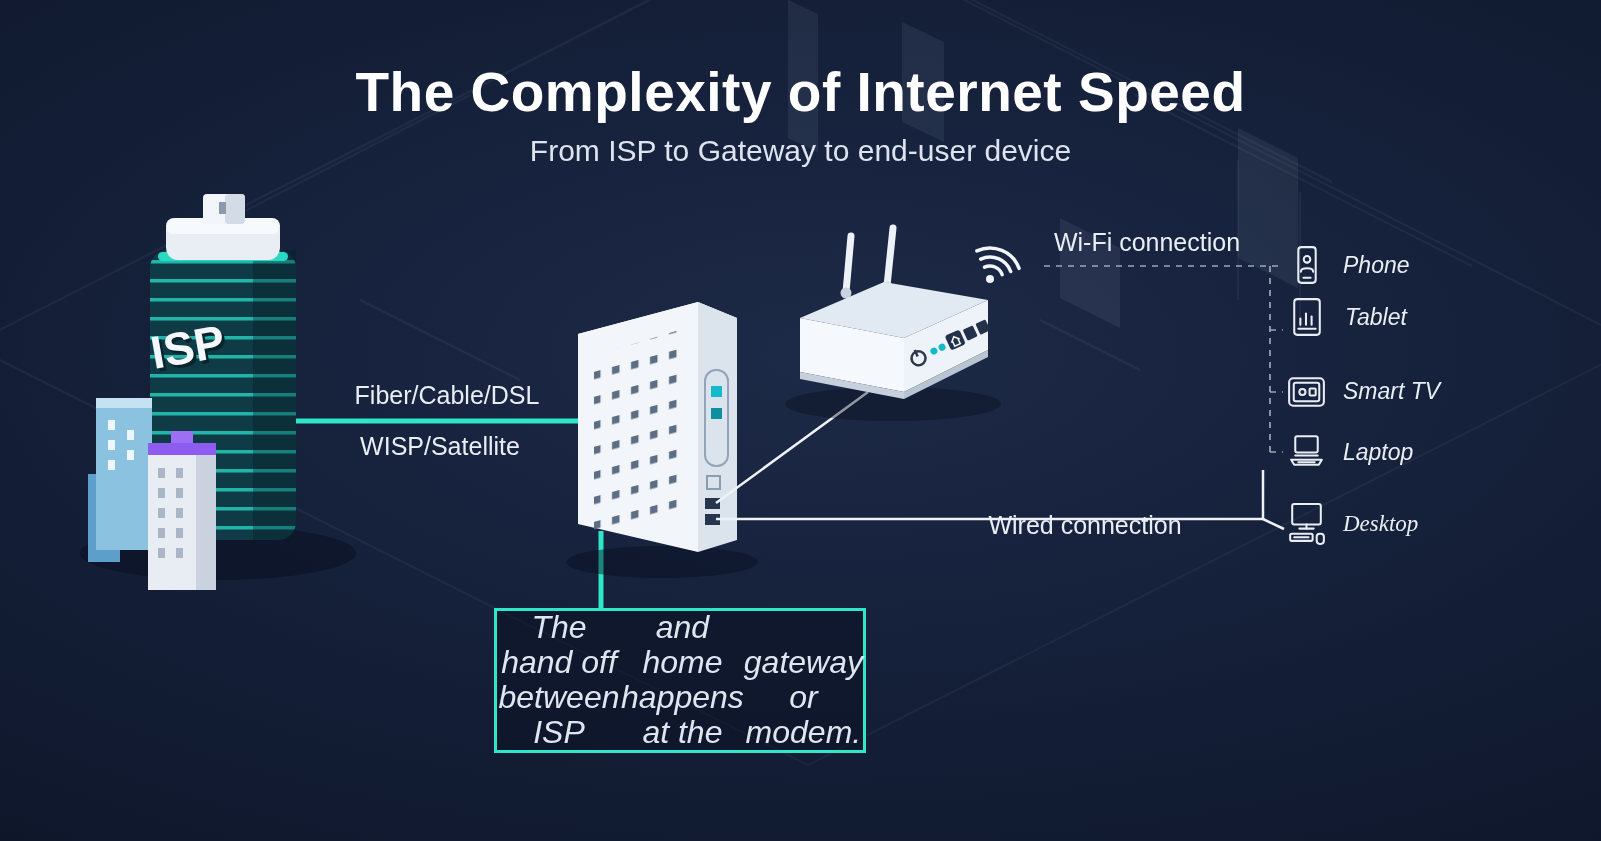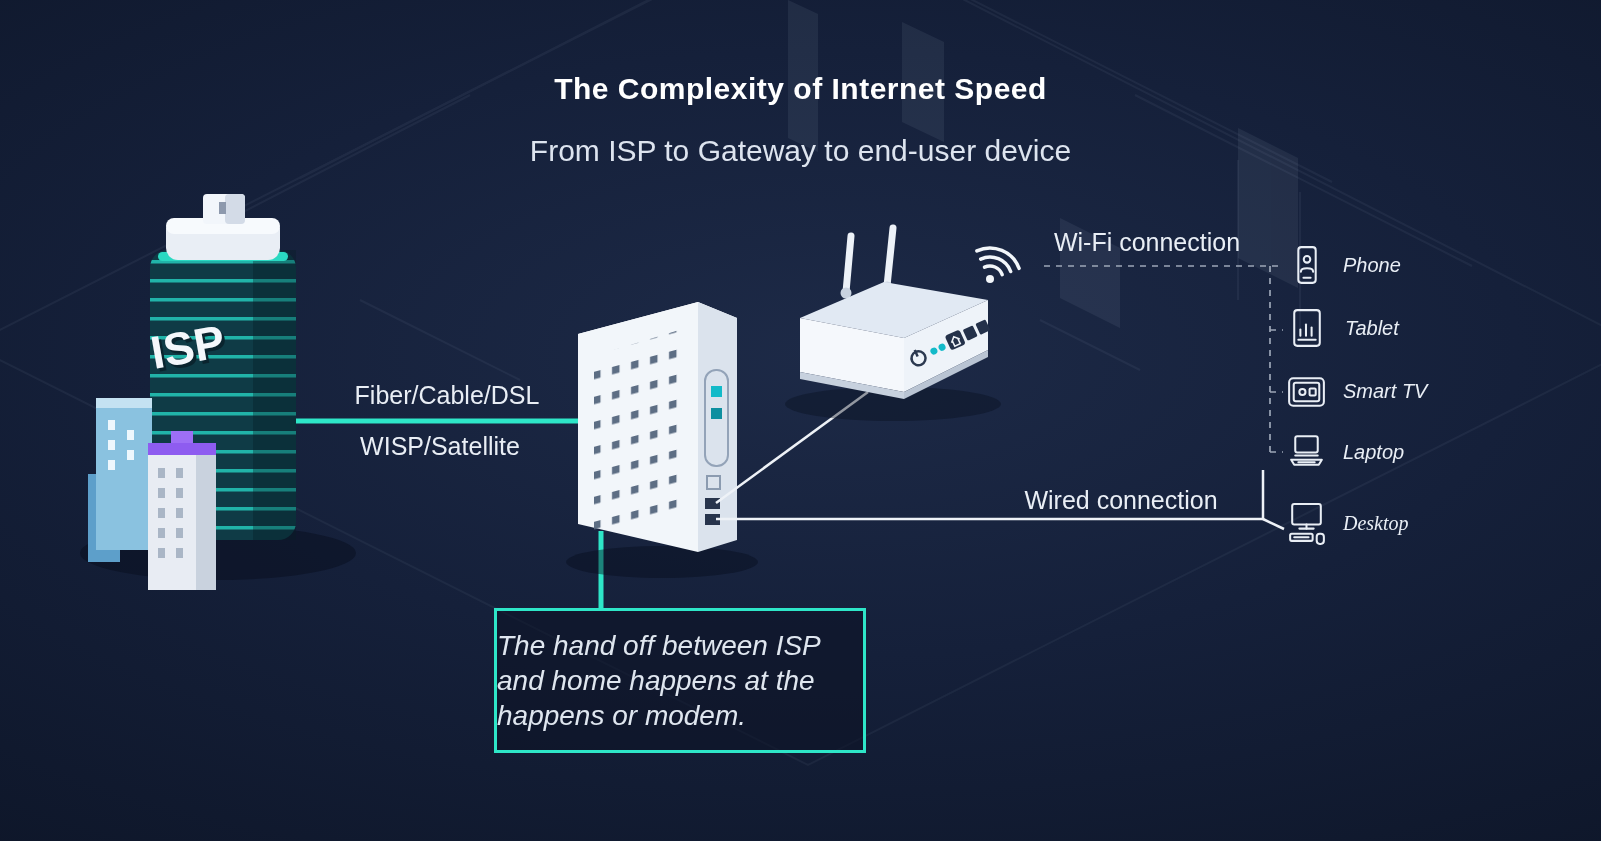--- a/index.html
+++ b/index.html
@@ -12,7 +12,7 @@
   .scene { position:absolute; left:0; top:0; width:1601px; height:841px; }
   .hdr-title {
     position:absolute; top:60px; left:0; width:100%; text-align:center;
-    font-size:30px; font-weight:bold; letter-spacing:0.5px; color:#ffffff;margin-top:12px;
+    font-size:55px; font-weight:bold; letter-spacing:0.5px; color:#ffffff;
   }
   .hdr-sub {
     position:absolute; top:134px; left:0; width:100%; text-align:center;

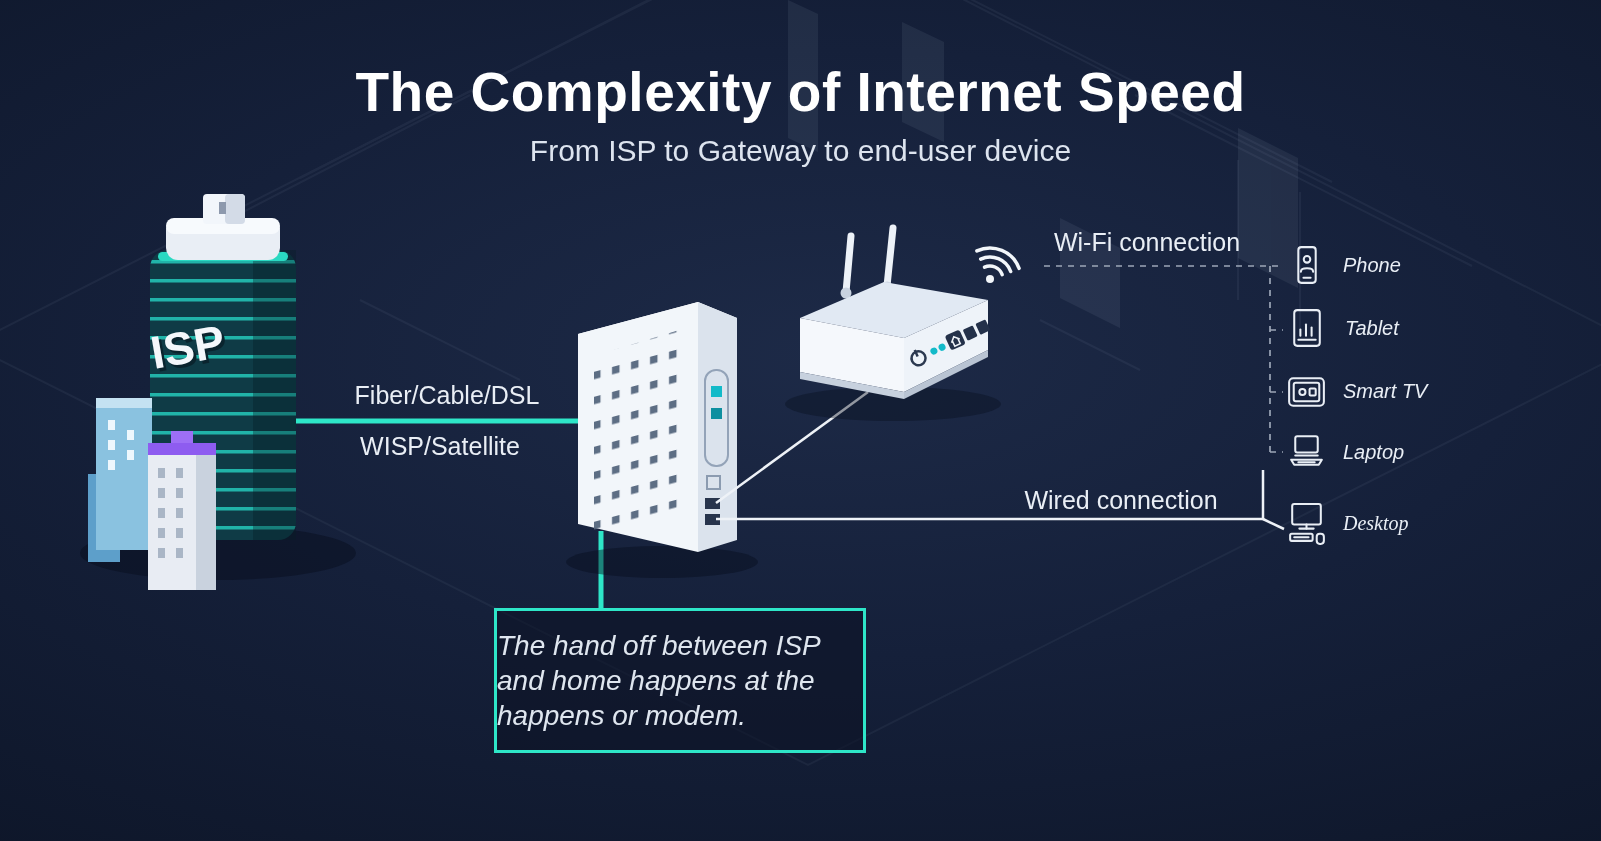--- a/index.html
+++ b/index.html
@@ -30,7 +30,7 @@
   }
   .device { position:absolute; left:1283px; display:flex; align-items:center; gap:13px; }
   .device svg { width:47px; height:47px; flex:0 0 auto; }
-  .device .dlabel { font-style:italic; font-size:20px; color:#e9eef5; white-space:nowrap; }
+  .device .dlabel { font-style:italic; font-size:23px; color:#e9eef5; white-space:nowrap; }
 </style>
 </head>
 <body>

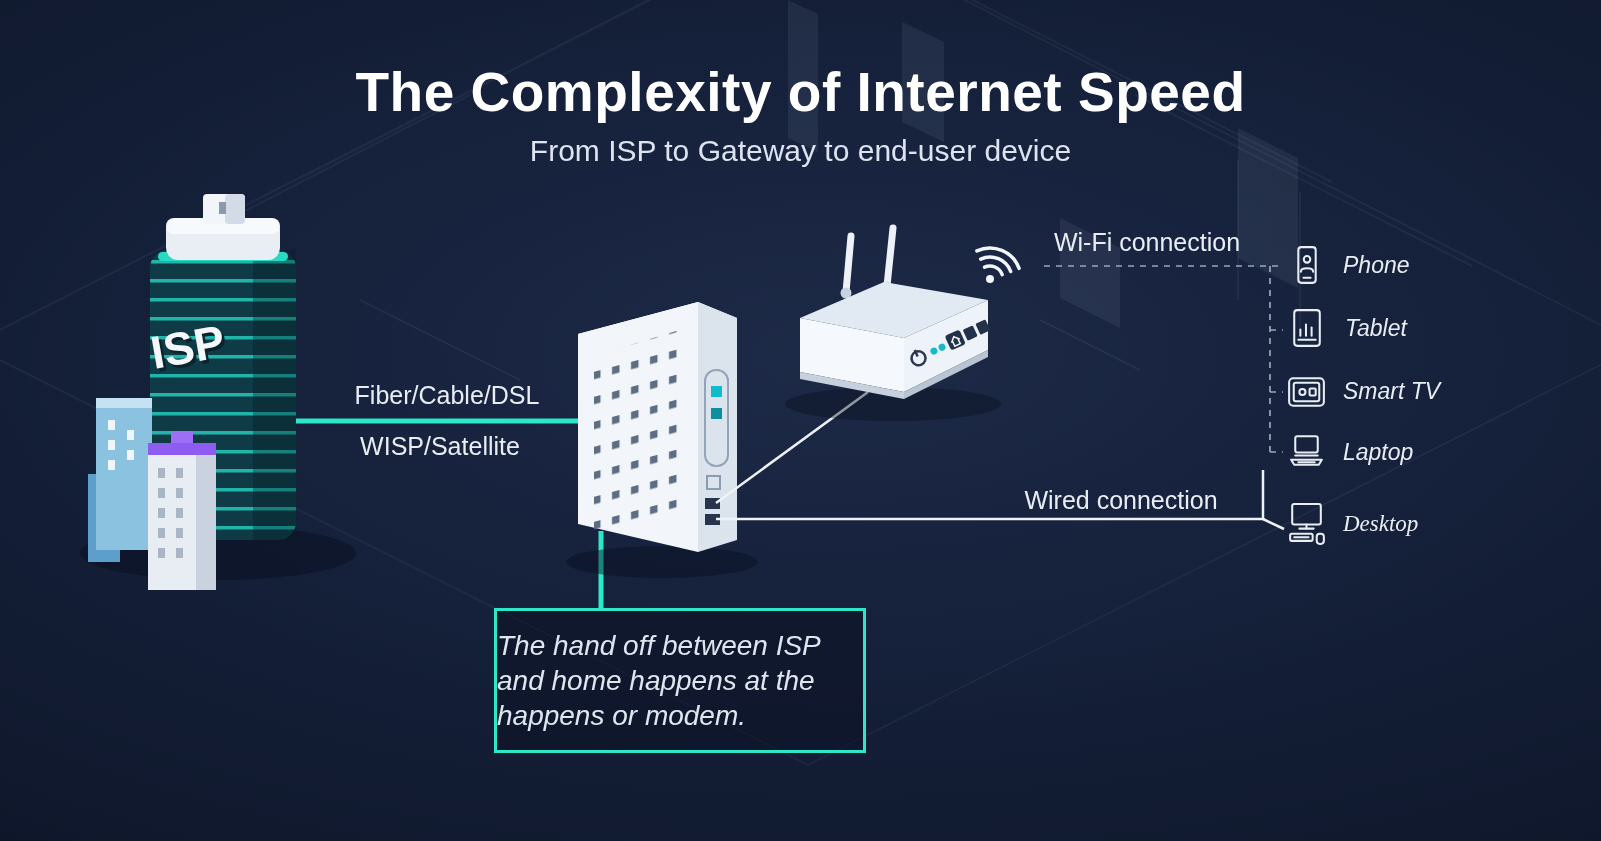--- a/index.html
+++ b/index.html
@@ -197,7 +197,7 @@
     <span class="dlabel">Phone</span>
   </div>
 
-  <div class="device" style="top:305px;gap:15px;">
+  <div class="device" style="top:294px;gap:15px;">
     <svg viewBox="0 0 46 46">
       <g stroke="#e9eef5" stroke-width="2" fill="none" stroke-linecap="round" stroke-linejoin="round">
         <rect x="11" y="5" width="25" height="35" rx="3"></rect>

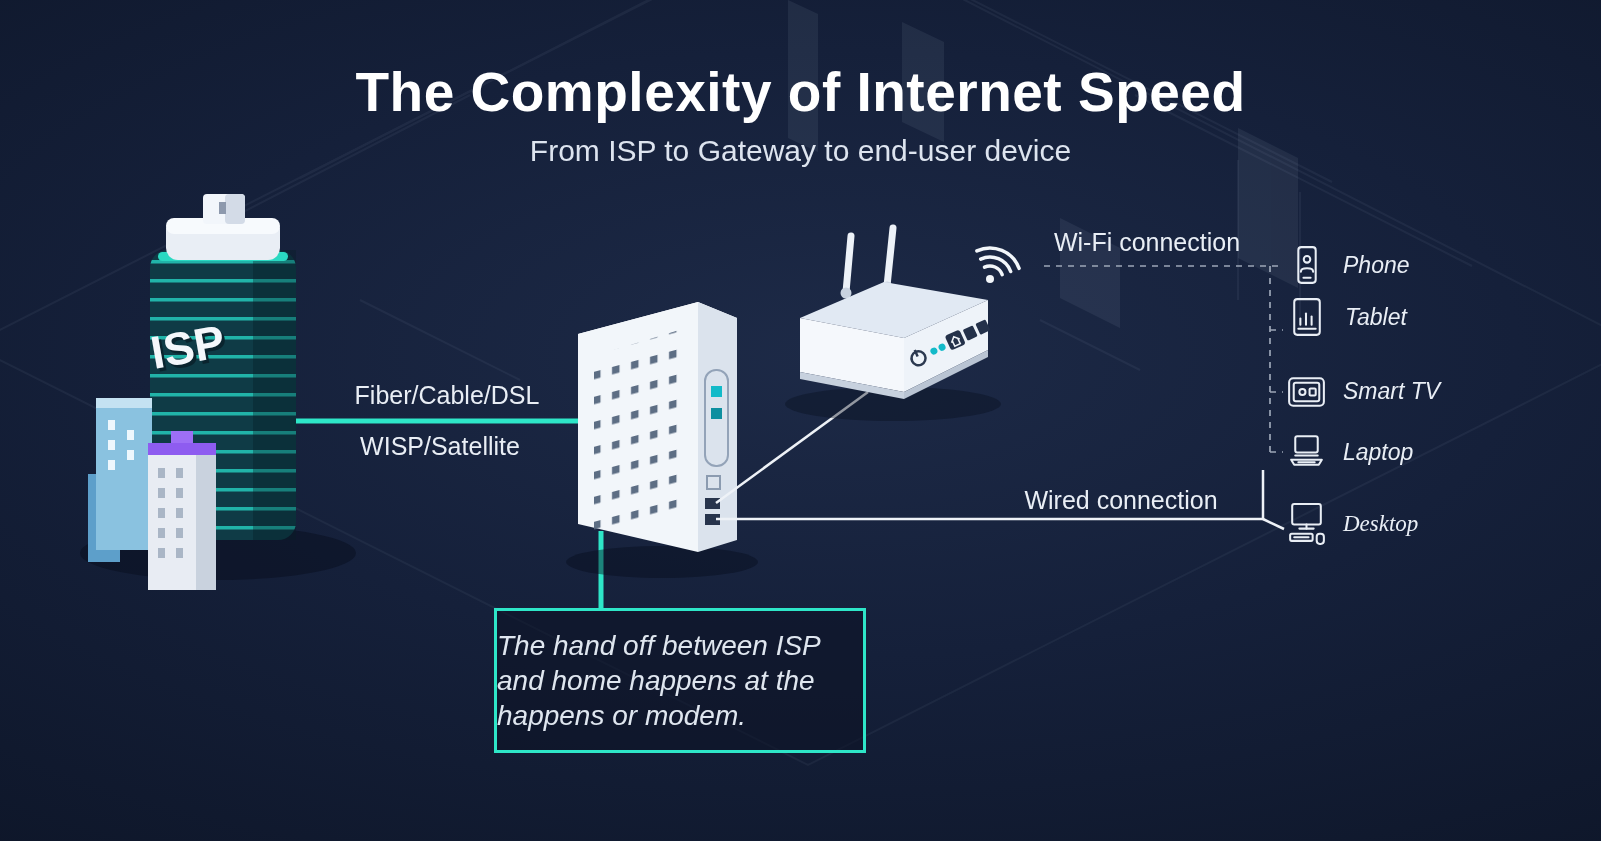--- a/index.html
+++ b/index.html
@@ -177,7 +177,7 @@
   <div class="lbl center" style="left:447px; top:381px;">Fiber/Cable/DSL</div>
   <div class="lbl center" style="left:440px; top:432px;">WISP/Satellite</div>
   <div class="lbl center" style="left:1147px; top:228px;">Wi-Fi connection</div>
-  <div class="lbl center" style="left:1085px; top:486px;margin-left:36px;">Wired connection</div>
+  <div class="lbl center" style="left:1085px; top:511px;">Wired connection</div>
 
   <div class="callout">
     <span>The hand off between ISP</span>

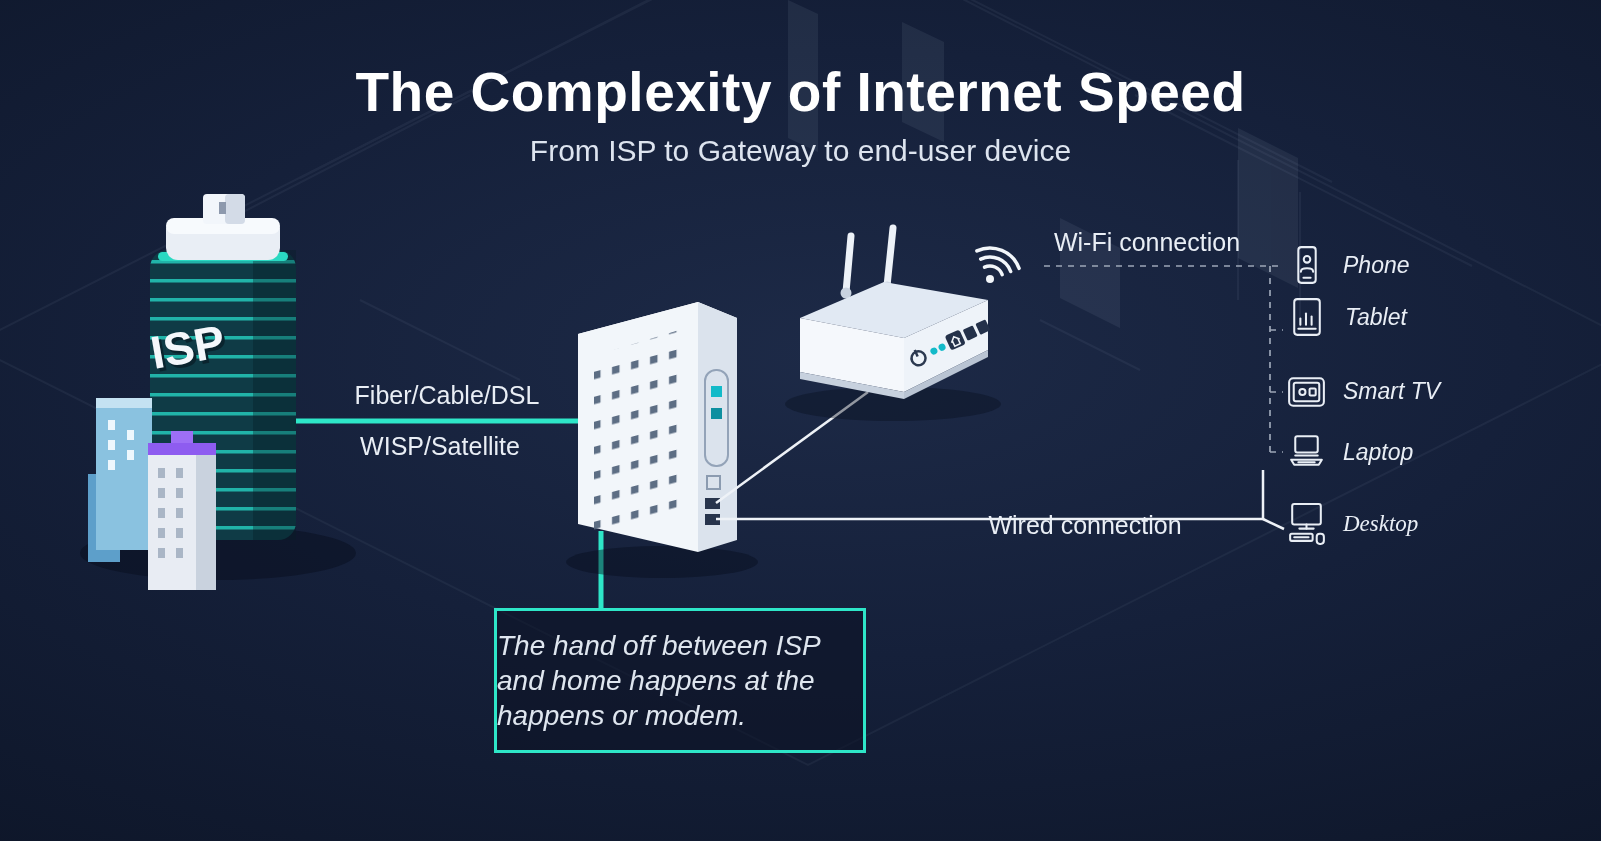--- a/index.html
+++ b/index.html
@@ -25,8 +25,8 @@
   .callout {
     position:absolute; left:494px; top:608px; width:372px; height:145px;
     border:3px solid #2ee6c8; background:rgba(12,19,36,0.55);
-    display:flex; flex-direction:column; justify-content:center; align-items:flex-start;
-    font-style:italic; font-size:28px; line-height:35px; color:#dfe6ef; text-align:center;
+    display:flex; flex-direction:row; justify-content:center; align-items:flex-end;
+    font-style:italic; font-size:32px; line-height:35px; color:#dfe6ef; text-align:center;
   }
   .device { position:absolute; left:1283px; display:flex; align-items:center; gap:13px; }
   .device svg { width:47px; height:47px; flex:0 0 auto; }

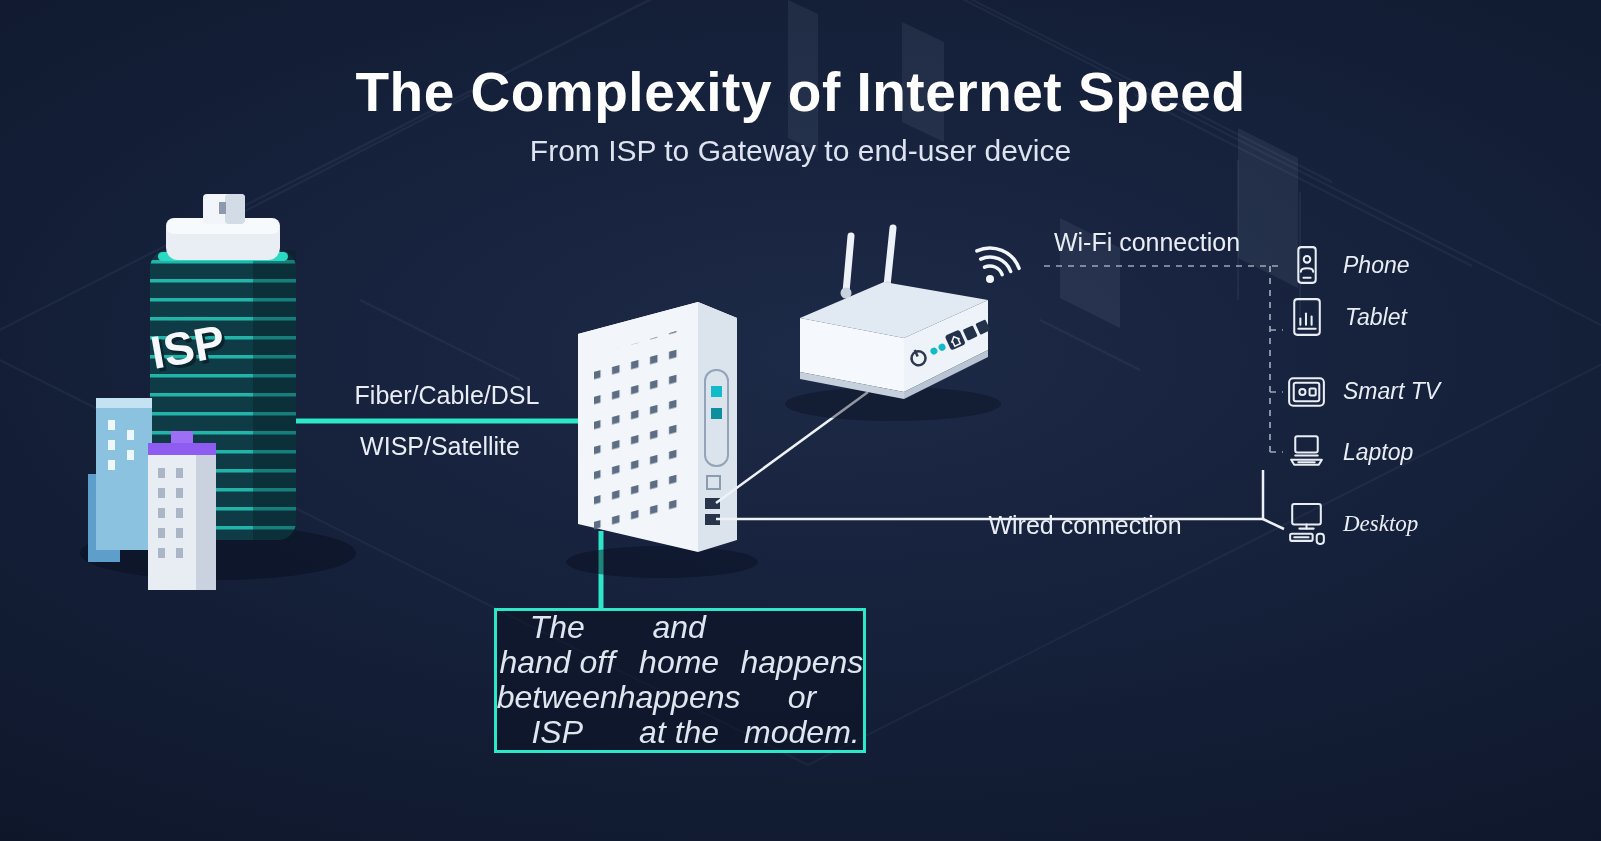--- a/index.html
+++ b/index.html
@@ -182,7 +182,7 @@
   <div class="callout">
     <span>The hand off between ISP</span>
     <span>and home happens at the</span>
-    <span>happens or modem.</span>
+    <span>gateway or modem.</span>
   </div>
 
   <div class="device" style="top:242px;">

